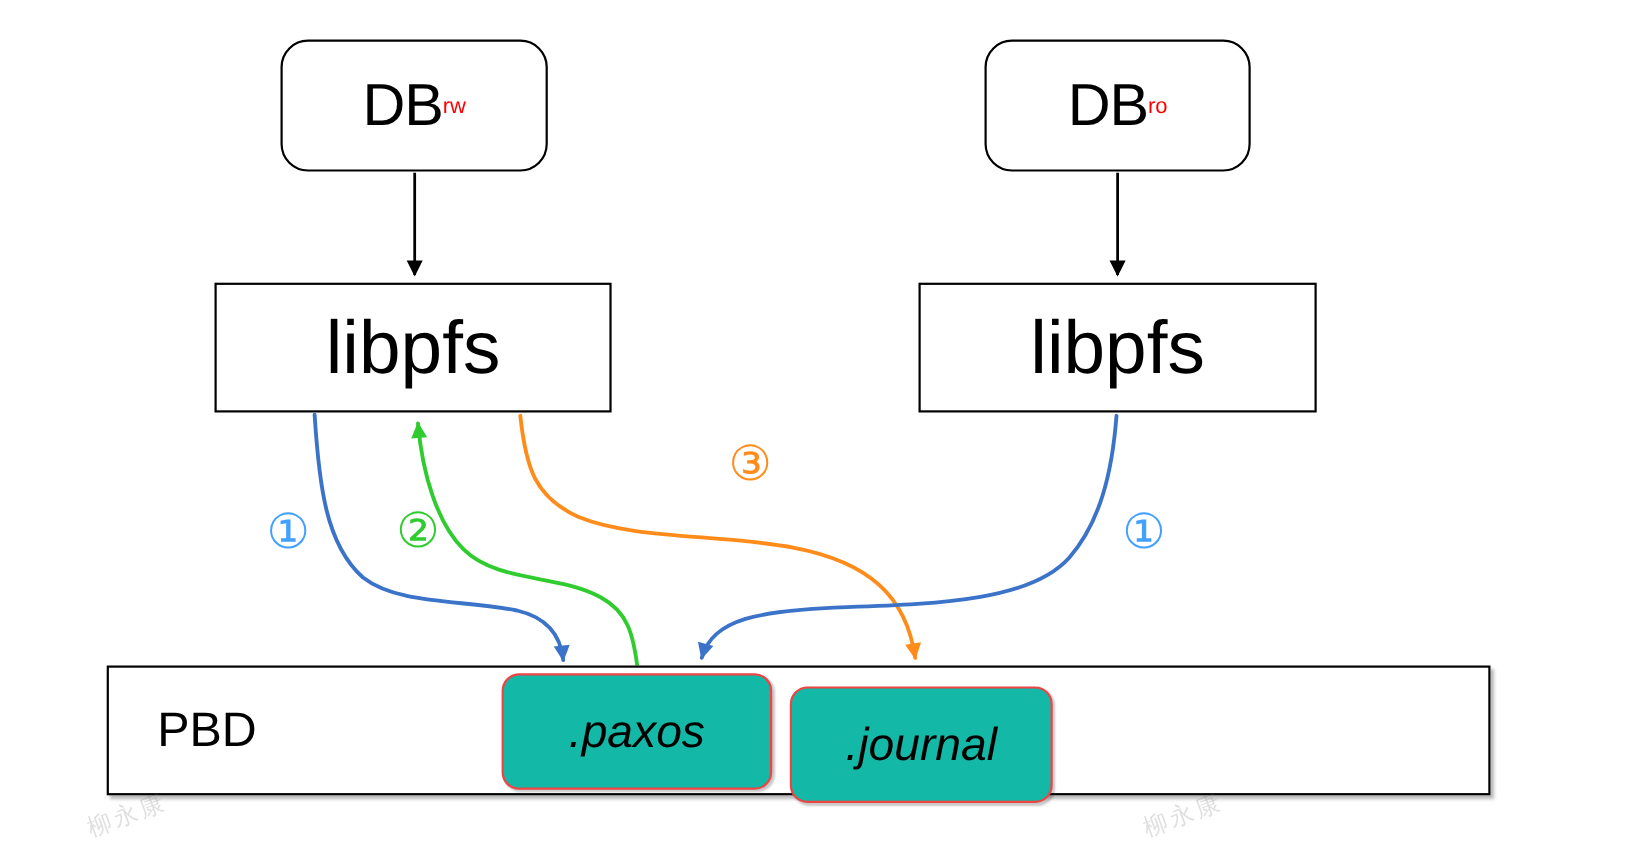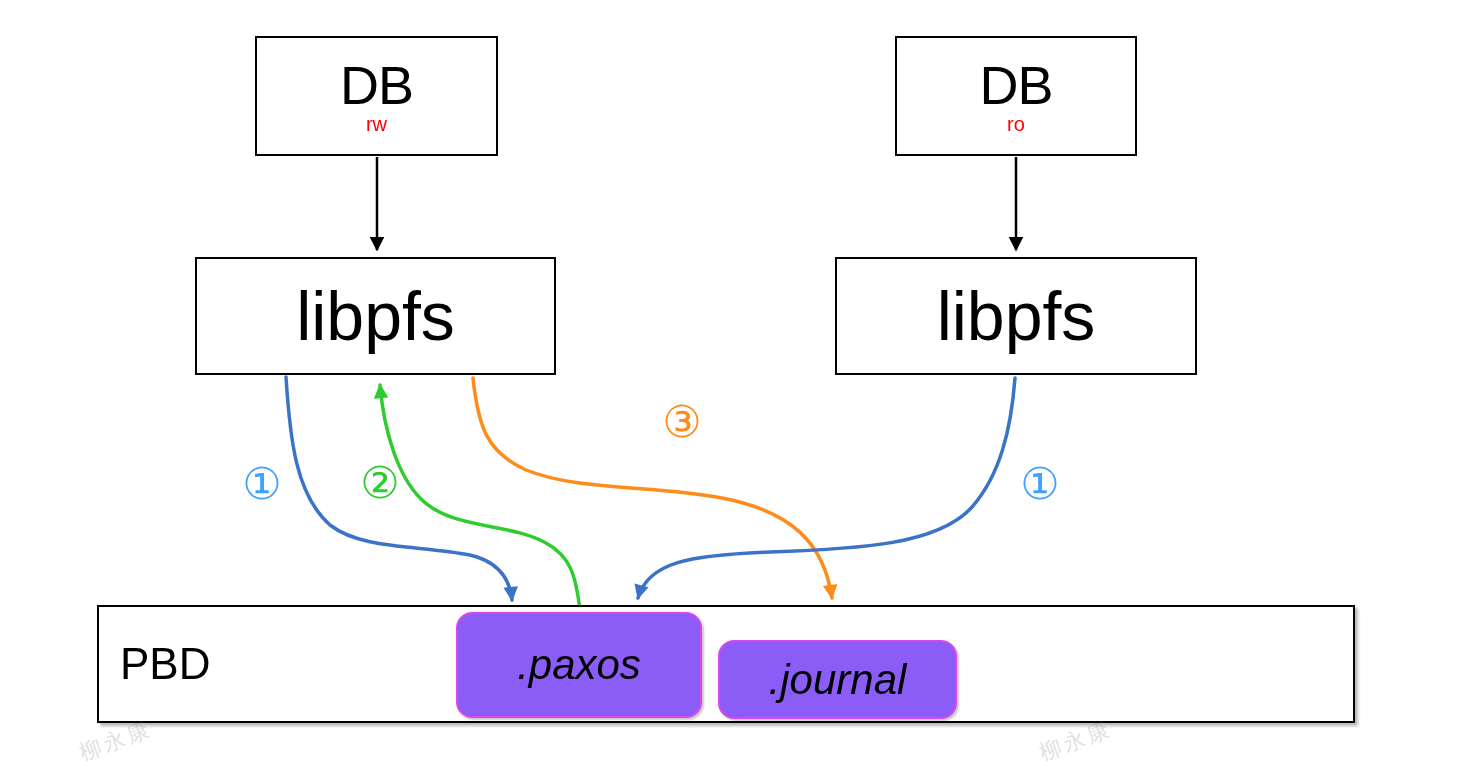--- a/index.html
+++ b/index.html
@@ -27,7 +27,7 @@
     justify-content: center;
     color: #000000;
   }
-  .db-box { flex-direction: column; }
+  .db-box { flex-direction: row; border-radius: 25px; }
   .db-label { font-size: 54px; line-height: 1.0; letter-spacing: -1px; }
   .mode-tag { font-size: 20px; line-height: 1.0; margin-top: 2px; color: #ff0000; }
   .libpfs-label { font-size: 68px; line-height: 1.0; }

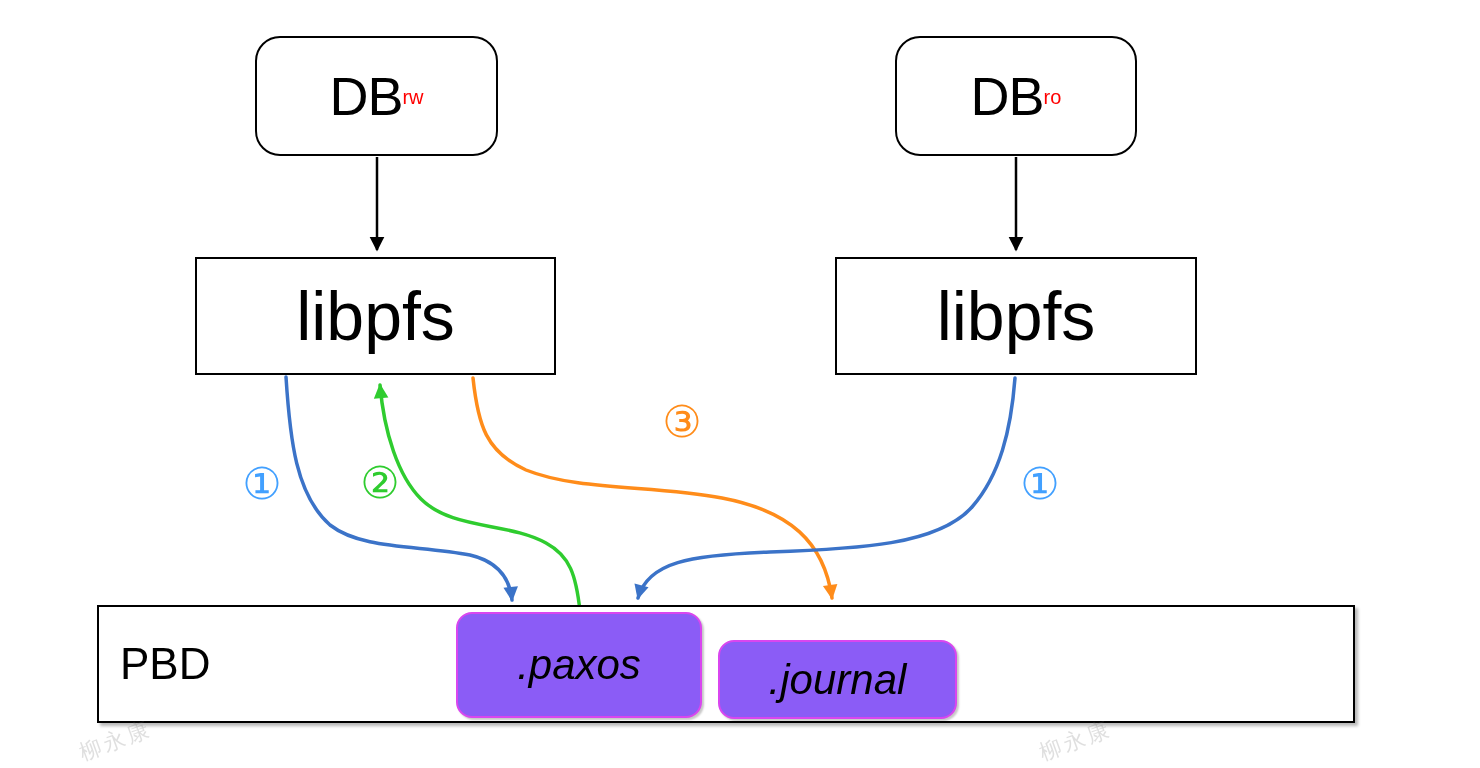--- a/index.html
+++ b/index.html
@@ -33,7 +33,7 @@
   .libpfs-label { font-size: 68px; line-height: 1.0; }
   .pbd-box {
     justify-content: flex-start;
-    padding-left: 21px;
+    padding-left: 44px;
     box-shadow: 3px 3px 3px rgba(0,0,0,0.28);
   }
   .pbd-label { font-size: 44px; }

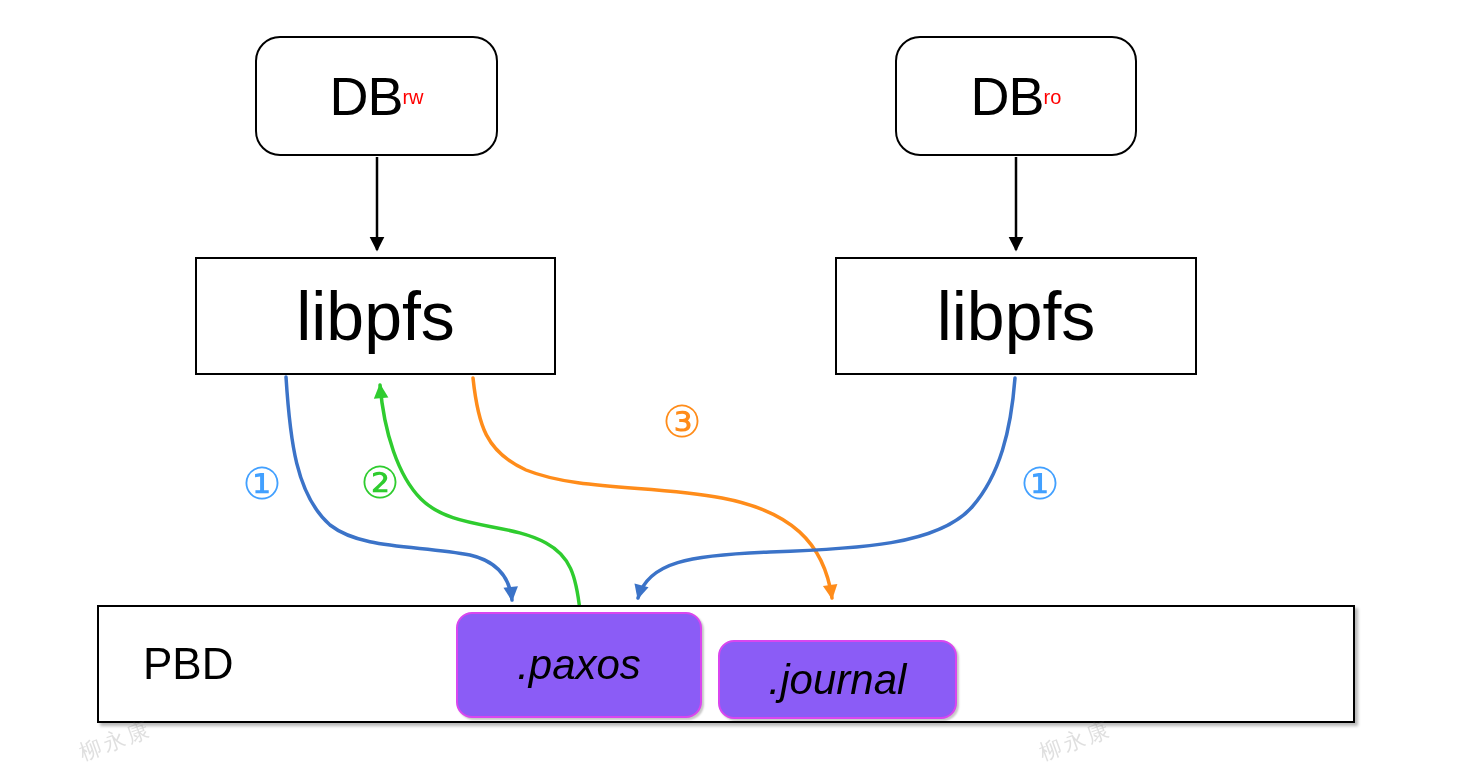--- a/index.html
+++ b/index.html
@@ -38,8 +38,8 @@
   }
   .pbd-label { font-size: 44px; }
   .file-box {
-    background: #8b5cf6;
-    border: 2px solid #d946ef;
+    background: #14b8a6;
+    border: 2px solid #ef4444;
     border-radius: 16px;
     box-shadow: 2px 2px 2px rgba(0,0,0,0.22);
     justify-content: center;

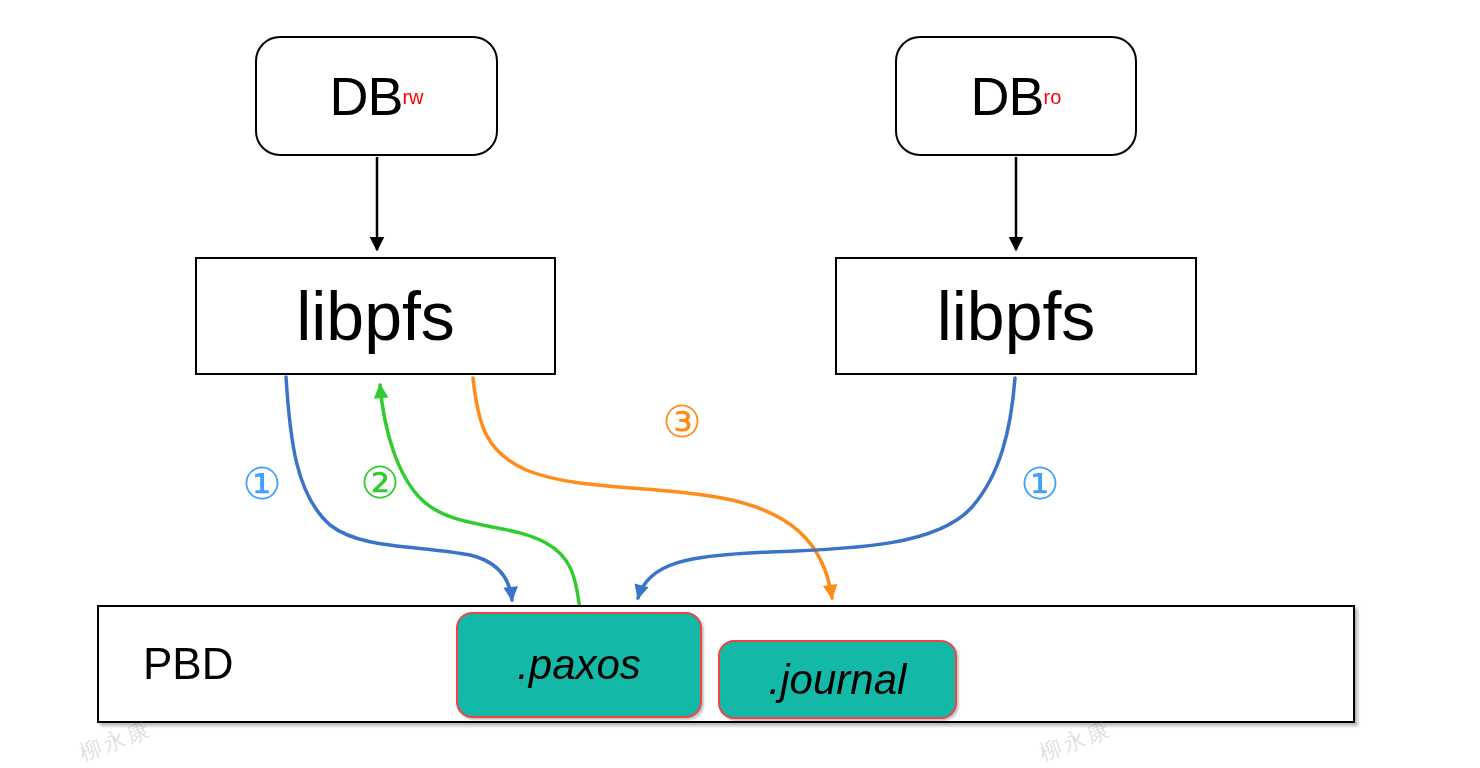--- a/index.html
+++ b/index.html
@@ -124,7 +124,7 @@
     <span class="file-label">.paxos</span>
   </div>
 
-  <div class="box file-box" style="left:718px; top:640px; width:239px; height:79px;">
+  <div class="box file-box" style="left:718px; top:624px; width:239px; height:106px;">
     <span class="file-label">.journal</span>
   </div>
 

